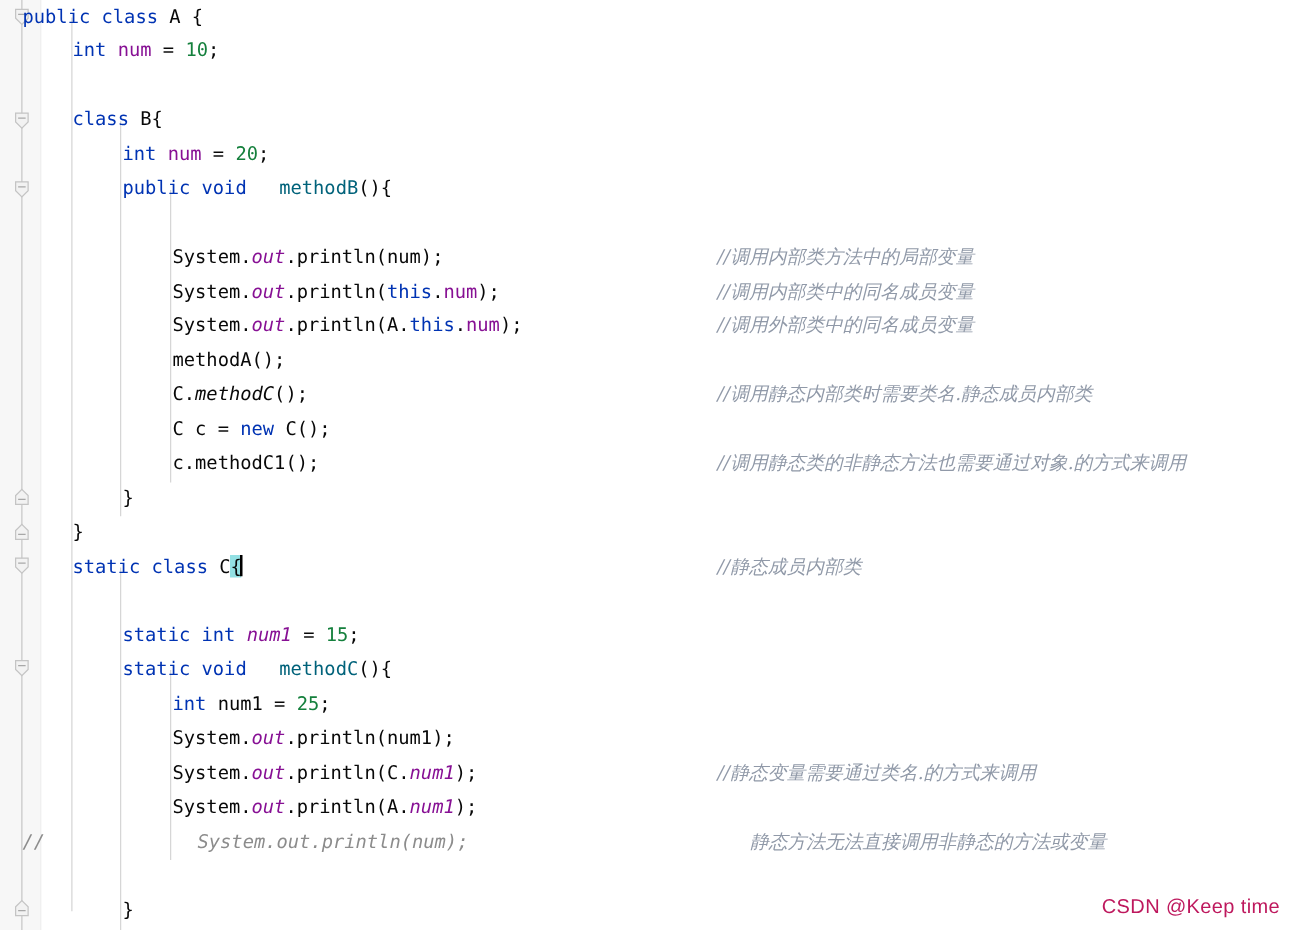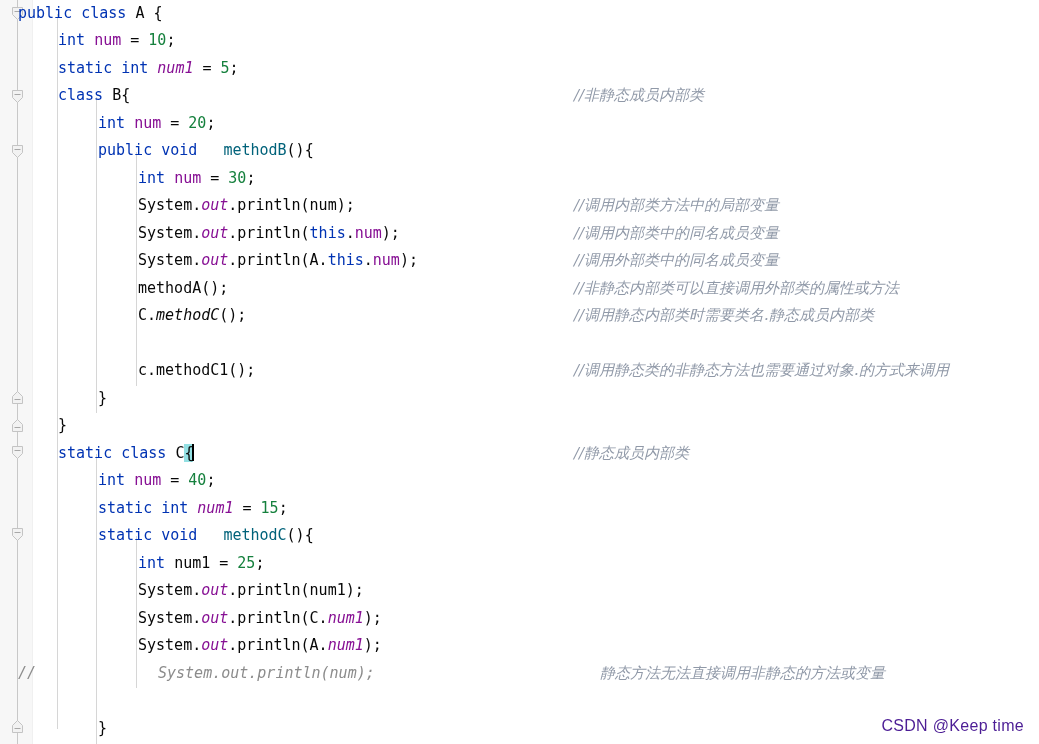--- a/index.html
+++ b/index.html
@@ -199,7 +199,6 @@
 
     <div class="line" style="top:0px"><span class="kw">public class</span> <span class="pln">A {</span></div>
     <div class="line" style="top:27px;left:58px"><span class="kw">int</span> <span class="fld">num</span> <span class="pln">=</span> <span class="num">10</span><span class="pln">;</span></div>
-    <div class="line" style="top:55px;left:58px"><span class="kw">static int</span> <span class="sfld">num1</span> <span class="pln">=</span> <span class="num">5</span><span class="pln">;</span></div>
     <div class="line" style="top:82px;left:58px"><span class="kw">class</span> <span class="pln">B{</span></div>
     <div class="line" style="top:110px;left:98px"><span class="kw">int</span> <span class="fld">num</span> <span class="pln">=</span> <span class="num">20</span><span class="pln">;</span></div>
     <div class="line" style="top:137px;left:98px"><span class="kw">public void</span> <span class="mth">methodB</span><span class="pln">(){</span></div>

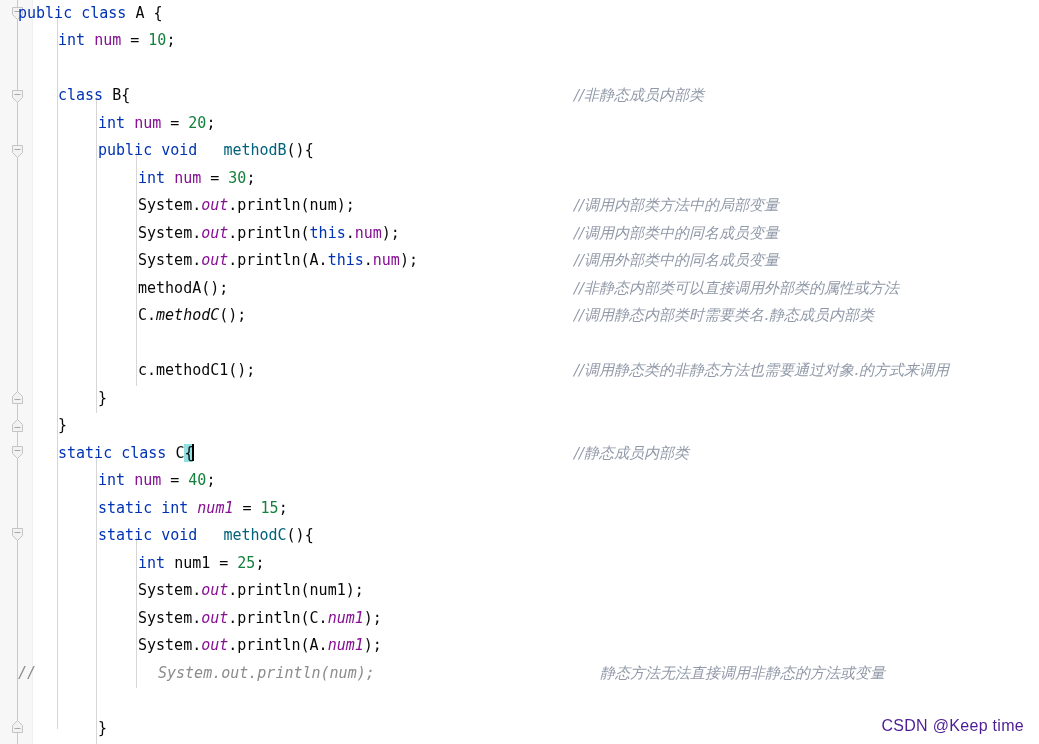--- a/index.html
+++ b/index.html
@@ -222,7 +222,6 @@
     <div class="line" style="top:660px;left:158px"><span class="cmtcode">System.out.println(num);</span></div>
     <div class="line" style="top:715px;left:98px"><span class="pln">}</span></div>
 
-    <div class="cmt" style="top:82px;  left:574px">//非静态成员内部类</div>
     <div class="cmt" style="top:192px; left:574px">//调用内部类方法中的局部变量</div>
     <div class="cmt" style="top:220px; left:574px">//调用内部类中的同名成员变量</div>
     <div class="cmt" style="top:247px; left:574px">//调用外部类中的同名成员变量</div>

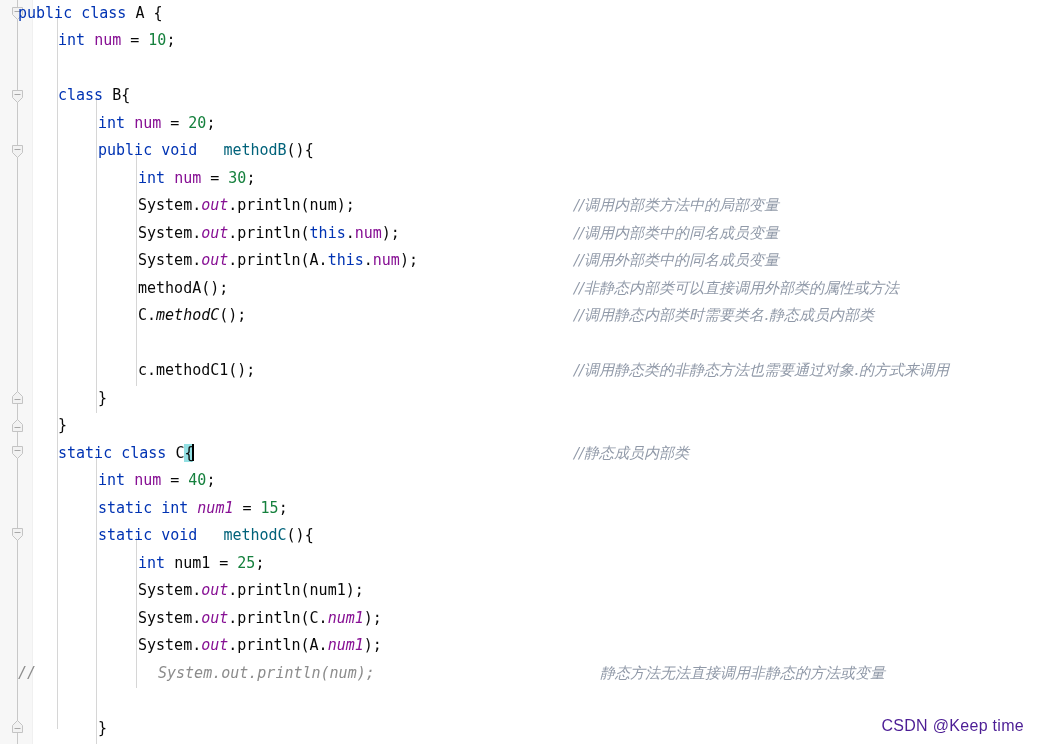--- a/index.html
+++ b/index.html
@@ -202,7 +202,6 @@
     <div class="line" style="top:82px;left:58px"><span class="kw">class</span> <span class="pln">B{</span></div>
     <div class="line" style="top:110px;left:98px"><span class="kw">int</span> <span class="fld">num</span> <span class="pln">=</span> <span class="num">20</span><span class="pln">;</span></div>
     <div class="line" style="top:137px;left:98px"><span class="kw">public void</span> <span class="mth">methodB</span><span class="pln">(){</span></div>
-    <div class="line" style="top:165px;left:138px"><span class="kw">int</span> <span class="fld">num</span> <span class="pln">=</span> <span class="num">30</span><span class="pln">;</span></div>
     <div class="line" style="top:192px;left:138px"><span class="pln">System.</span><span class="sout">out</span><span class="pln">.println(num);</span></div>
     <div class="line" style="top:220px;left:138px"><span class="pln">System.</span><span class="sout">out</span><span class="pln">.println(</span><span class="kw">this</span><span class="pln">.</span><span class="fld">num</span><span class="pln">);</span></div>
     <div class="line" style="top:247px;left:138px"><span class="pln">System.</span><span class="sout">out</span><span class="pln">.println(A.</span><span class="kw">this</span><span class="pln">.</span><span class="fld">num</span><span class="pln">);</span></div>

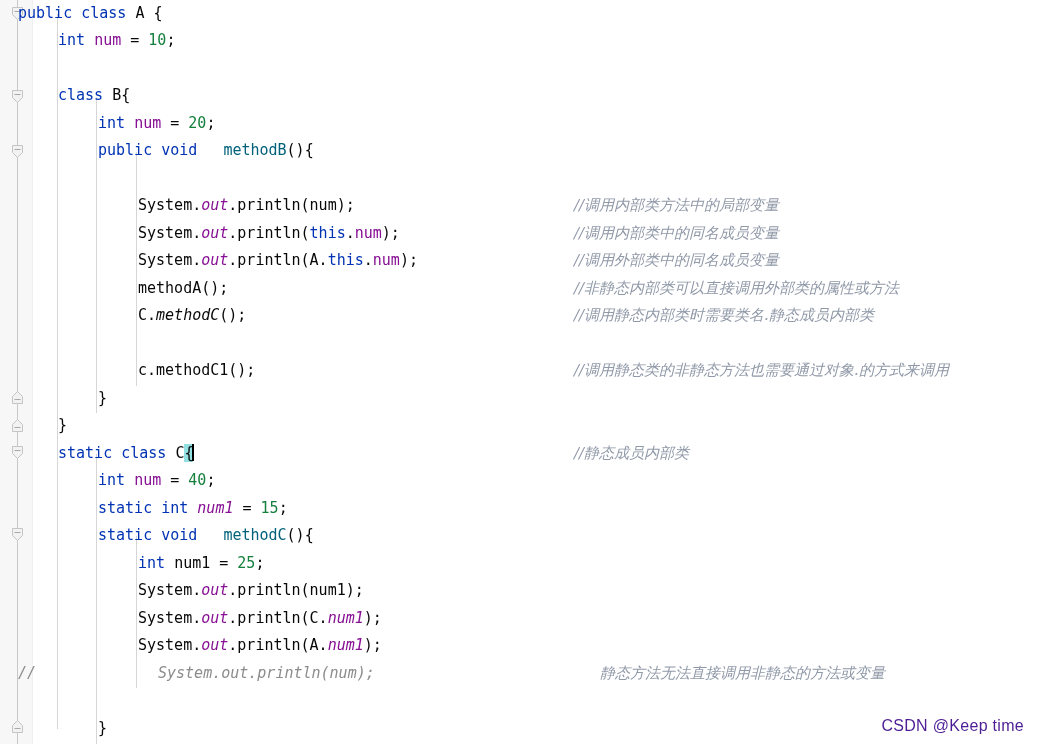--- a/index.html
+++ b/index.html
@@ -224,7 +224,6 @@
     <div class="cmt" style="top:192px; left:574px">//调用内部类方法中的局部变量</div>
     <div class="cmt" style="top:220px; left:574px">//调用内部类中的同名成员变量</div>
     <div class="cmt" style="top:247px; left:574px">//调用外部类中的同名成员变量</div>
-    <div class="cmt" style="top:275px; left:574px">//非静态内部类可以直接调用外部类的属性或方法</div>
     <div class="cmt" style="top:302px; left:574px">//调用静态内部类时需要类名.静态成员内部类</div>
     <div class="cmt" style="top:357px; left:574px">//调用静态类的非静态方法也需要通过对象.的方式来调用</div>
     <div class="cmt" style="top:440px; left:574px">//静态成员内部类</div>

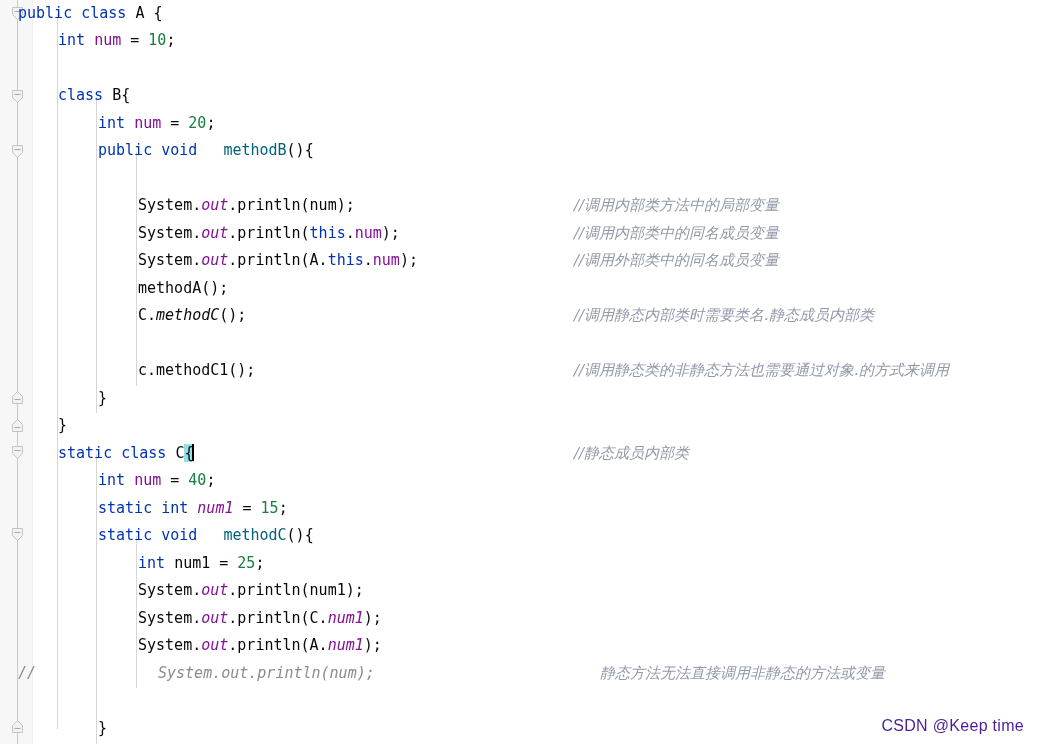--- a/index.html
+++ b/index.html
@@ -207,6 +207,7 @@
     <div class="line" style="top:247px;left:138px"><span class="pln">System.</span><span class="sout">out</span><span class="pln">.println(A.</span><span class="kw">this</span><span class="pln">.</span><span class="fld">num</span><span class="pln">);</span></div>
     <div class="line" style="top:275px;left:138px"><span class="pln">methodA();</span></div>
     <div class="line" style="top:302px;left:138px"><span class="pln">C.</span><span class="smth">methodC</span><span class="pln">();</span></div>
+    <div class="line" style="top:330px;left:138px"><span class="pln">C c =</span> <span class="kw">new</span> <span class="pln">C();</span></div>
     <div class="line" style="top:357px;left:138px"><span class="pln">c.methodC1();</span></div>
     <div class="line" style="top:385px;left:98px"><span class="pln">}</span></div>
     <div class="line" style="top:412px;left:58px"><span class="pln">}</span></div>

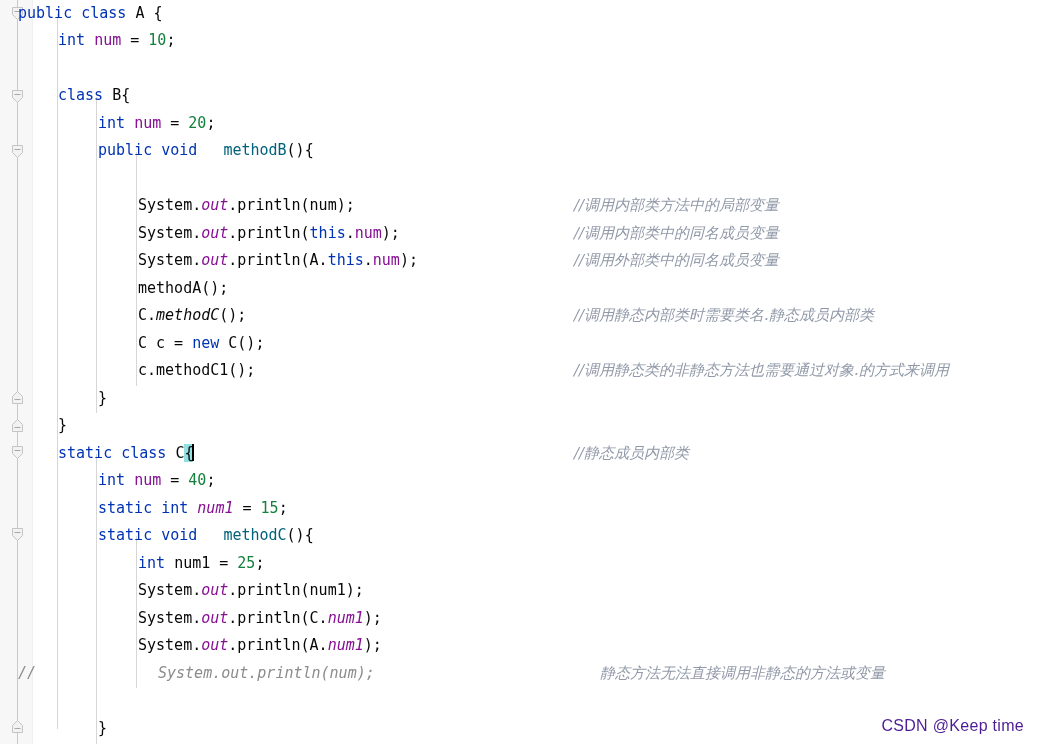--- a/index.html
+++ b/index.html
@@ -212,7 +212,6 @@
     <div class="line" style="top:385px;left:98px"><span class="pln">}</span></div>
     <div class="line" style="top:412px;left:58px"><span class="pln">}</span></div>
     <div class="line" style="top:440px;left:58px"><span class="kw">static class</span> <span class="pln">C</span><span class="pln brkhl">{</span><span class="caret"></span></div>
-    <div class="line" style="top:467px;left:98px"><span class="kw">int</span> <span class="fld">num</span> <span class="pln">=</span> <span class="num">40</span><span class="pln">;</span></div>
     <div class="line" style="top:495px;left:98px"><span class="kw">static int</span> <span class="sfld">num1</span> <span class="pln">=</span> <span class="num">15</span><span class="pln">;</span></div>
     <div class="line" style="top:522px;left:98px"><span class="kw">static void</span> <span class="mth">methodC</span><span class="pln">(){</span></div>
     <div class="line" style="top:550px;left:138px"><span class="kw">int</span> <span class="pln">num1 =</span> <span class="num">25</span><span class="pln">;</span></div>

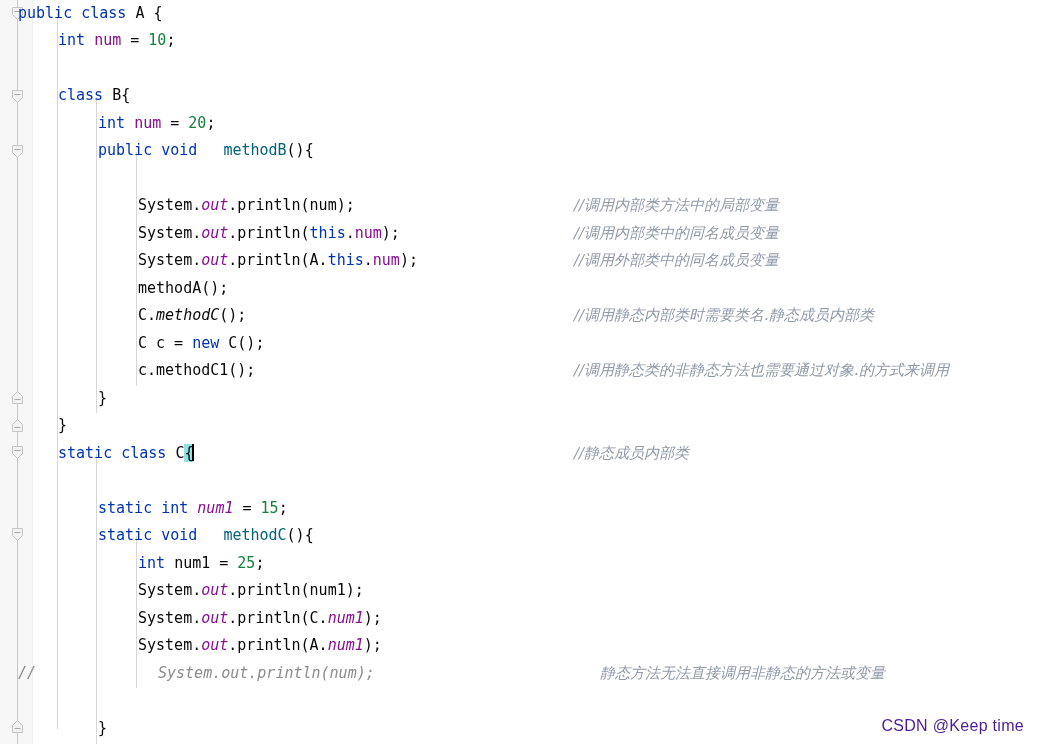--- a/index.html
+++ b/index.html
@@ -227,6 +227,7 @@
     <div class="cmt" style="top:302px; left:574px">//调用静态内部类时需要类名.静态成员内部类</div>
     <div class="cmt" style="top:357px; left:574px">//调用静态类的非静态方法也需要通过对象.的方式来调用</div>
     <div class="cmt" style="top:440px; left:574px">//静态成员内部类</div>
+    <div class="cmt" style="top:605px; left:574px">//静态变量需要通过类名.的方式来调用</div>
     <div class="cmt" style="top:660px; left:600px">静态方法无法直接调用非静态的方法或变量</div>
 
   </div>

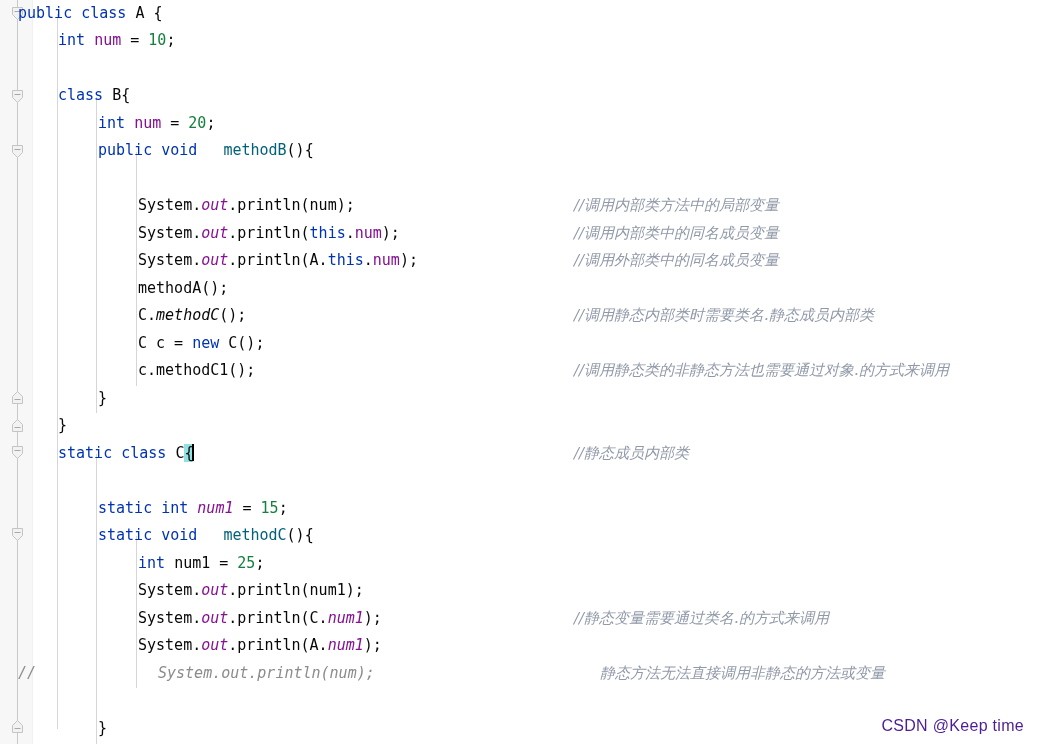--- a/index.html
+++ b/index.html
@@ -122,7 +122,7 @@
     position: absolute;
     right: 15px;
     bottom: 9px;
-    color: #4c1d95;
+    color: #be185d;
     font-family: "Liberation Sans", sans-serif;
     font-size: 16px;
     letter-spacing: 0.3px;

